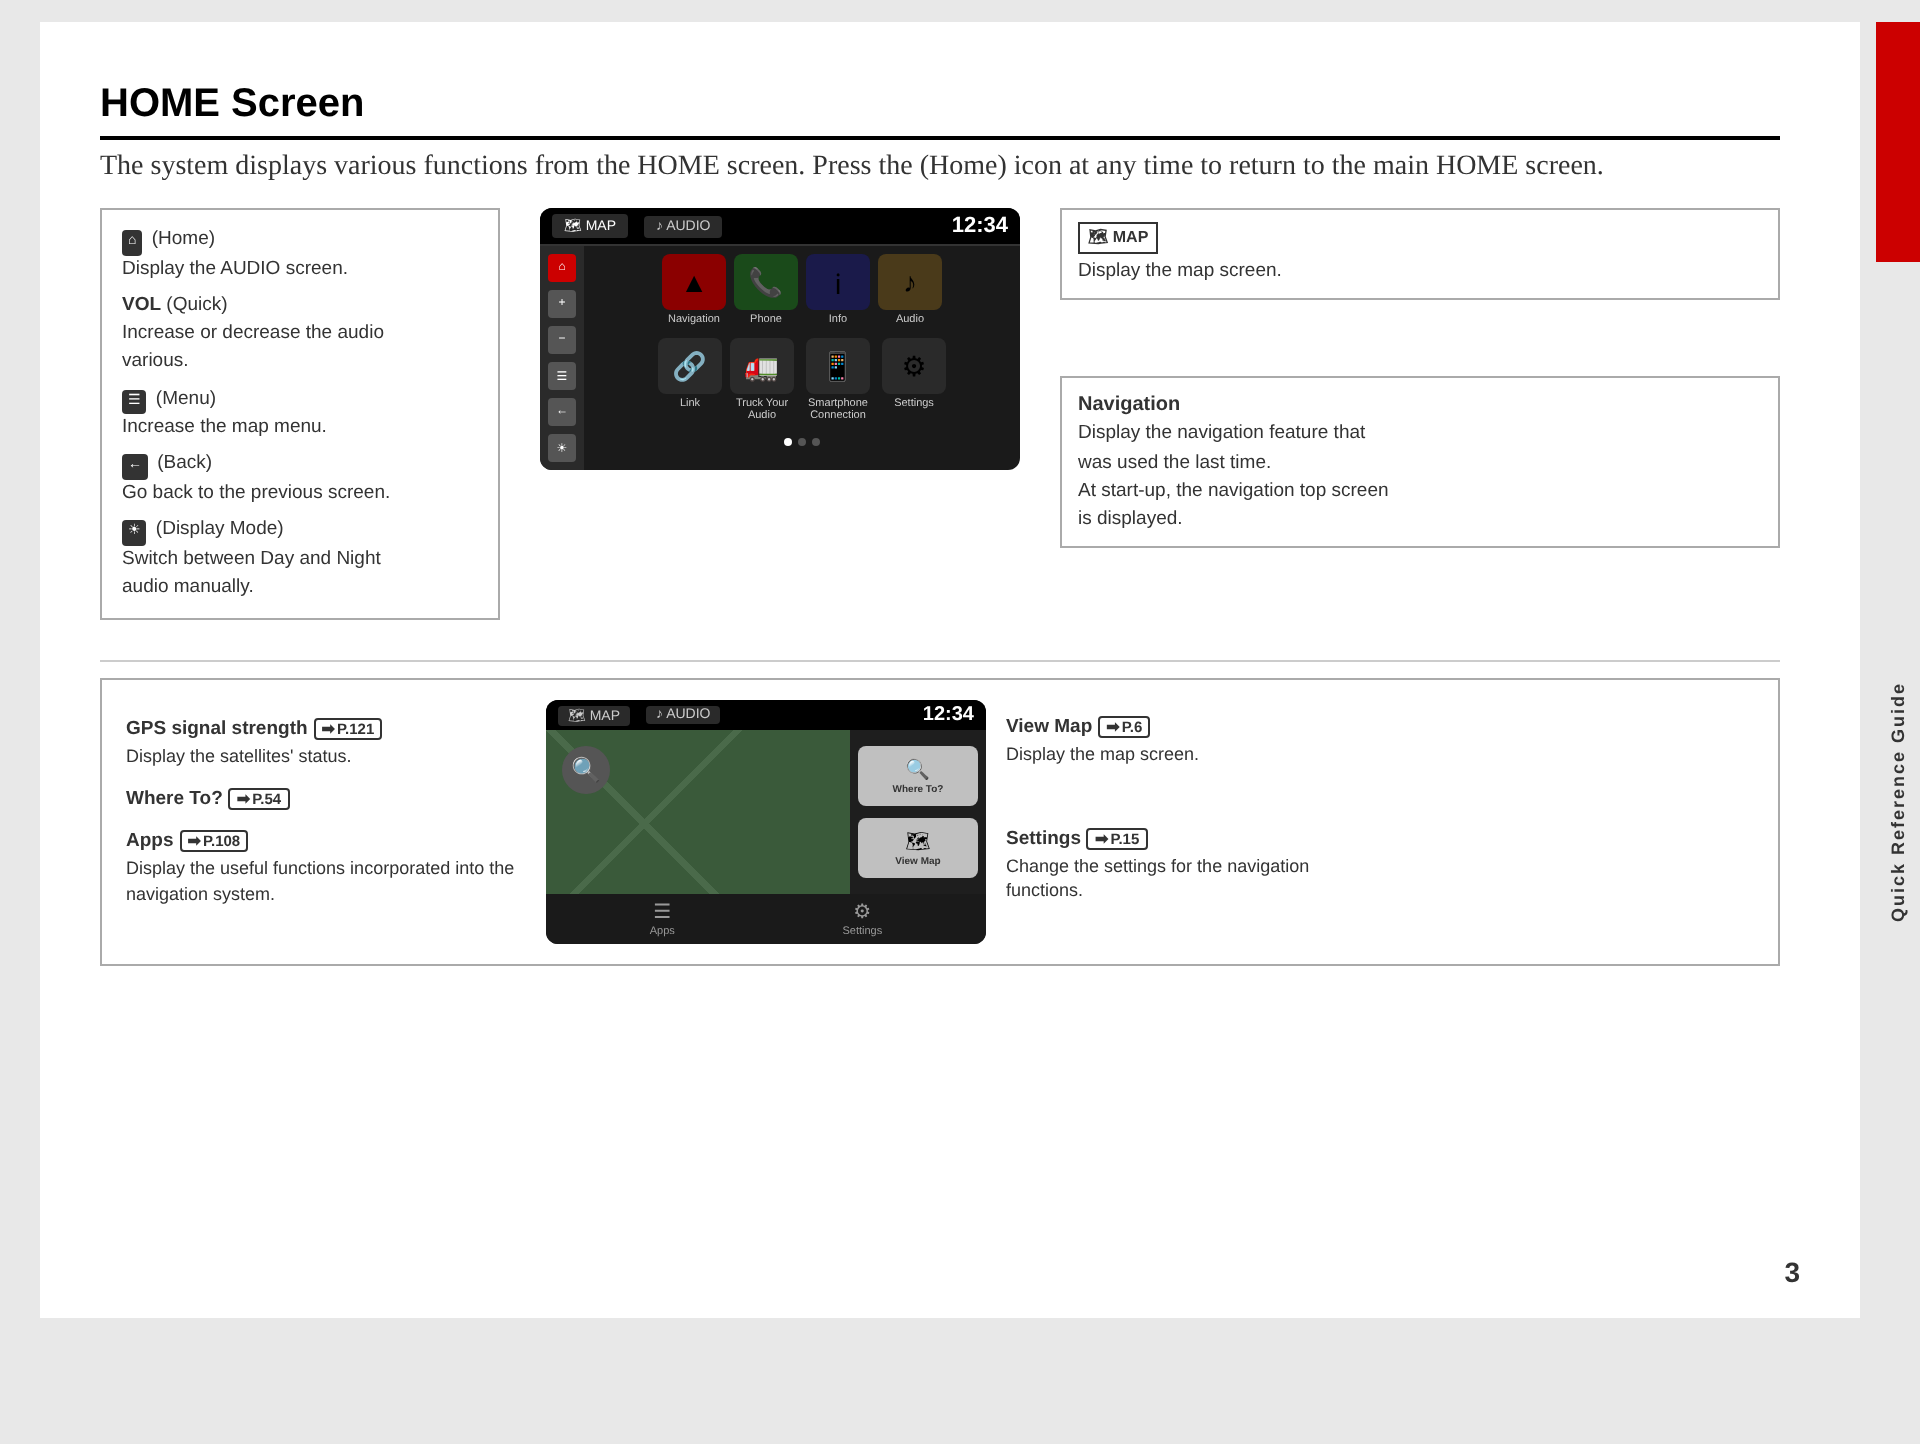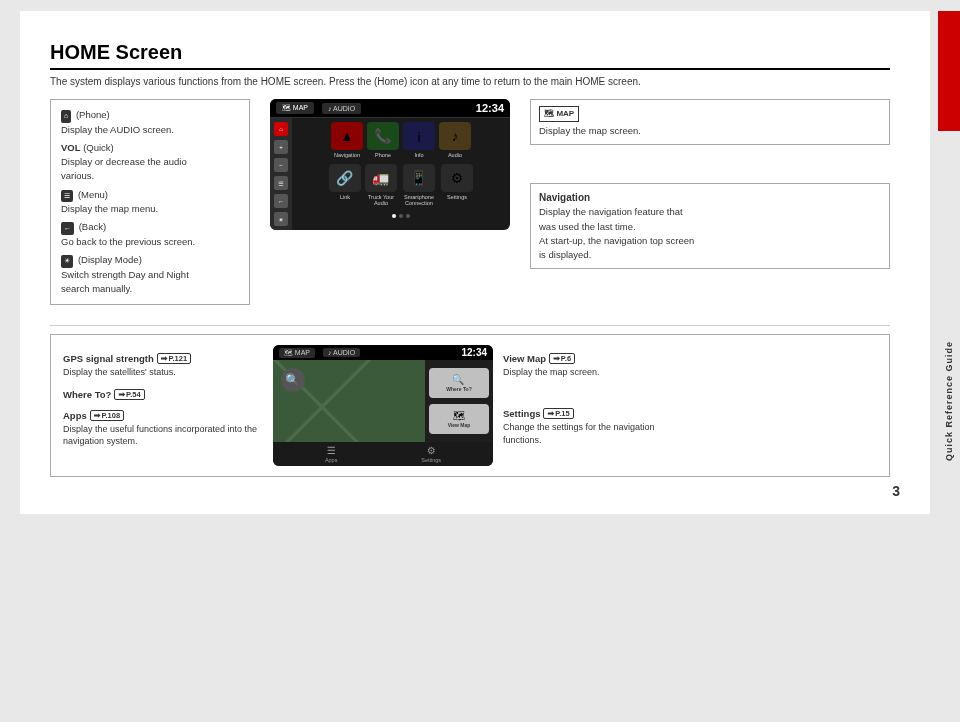--- a/index.html
+++ b/index.html
@@ -14,7 +14,7 @@
     .page {
       background: #fff;
       width: 910px;
-      height: 503px;
+      height: 648px;
       position: absolute;
       top: 11px;
       left: 20px;

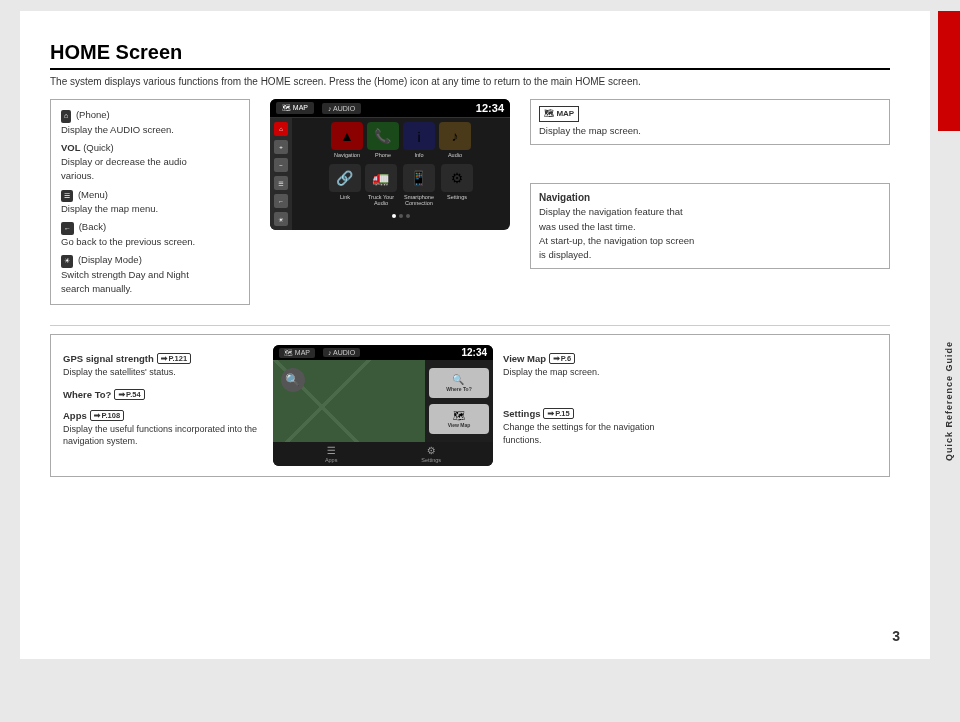--- a/index.html
+++ b/index.html
@@ -69,9 +69,10 @@
       margin-bottom: 6px;
     }
     .section-desc {
-      font-size: 10px;
+      font-size: 14px;
       color: #333;
       margin-bottom: 12px;
+      font-family: Liberation Serif, serif;
     }
     .home-content {
       display: flex;

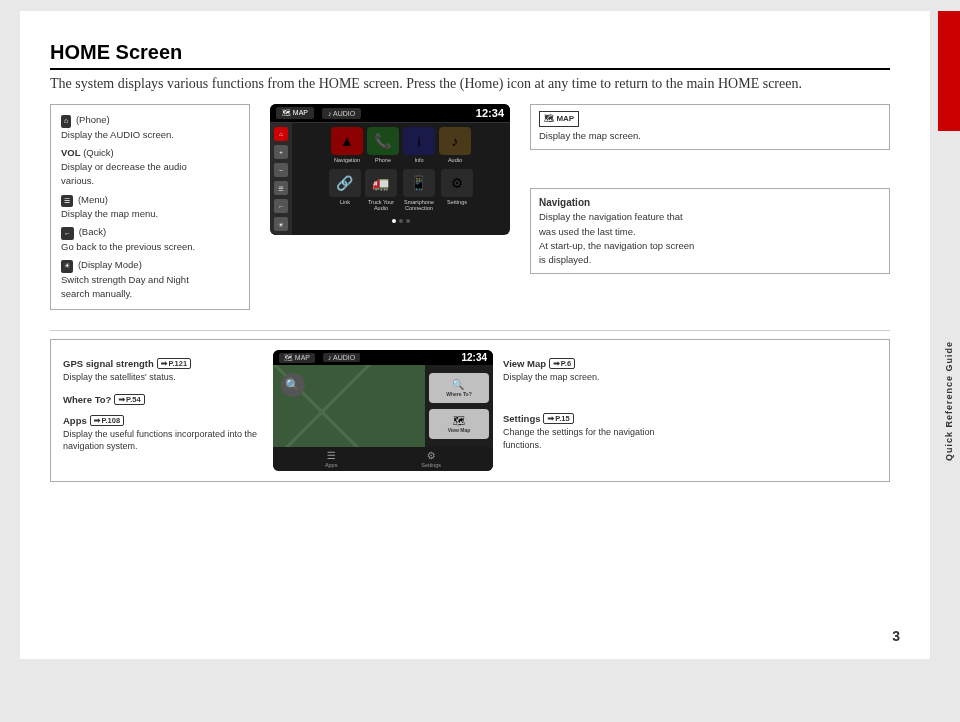--- a/index.html
+++ b/index.html
@@ -442,7 +442,7 @@
       <div class="info-box">
         <div>
           <span class="icon-inline">⌂</span>
-          <span>(Phone)</span><br>
+          <span>(Home)</span><br>
           <span>Display the AUDIO screen.</span>
         </div>
         <div style="margin-top:4px">

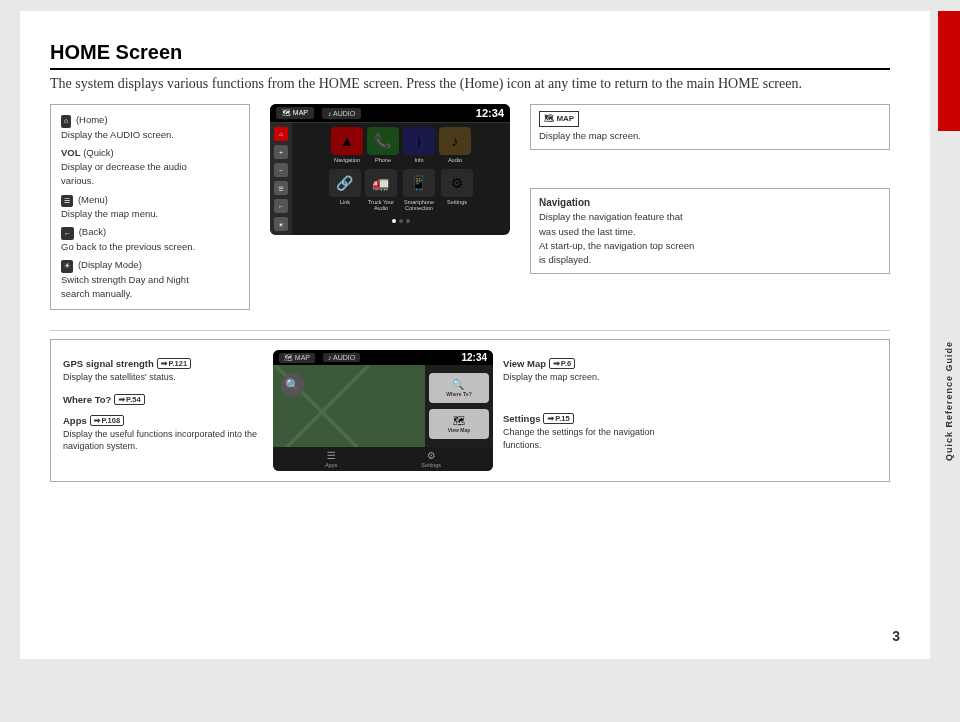--- a/index.html
+++ b/index.html
@@ -447,7 +447,7 @@
         </div>
         <div style="margin-top:4px">
           <span class="bold">VOL</span> <span>(Quick)</span><br>
-          <span>Display or decrease the audio</span><br>
+          <span>Increase or decrease the audio</span><br>
           <span>various.</span>
         </div>
         <div style="margin-top:4px">

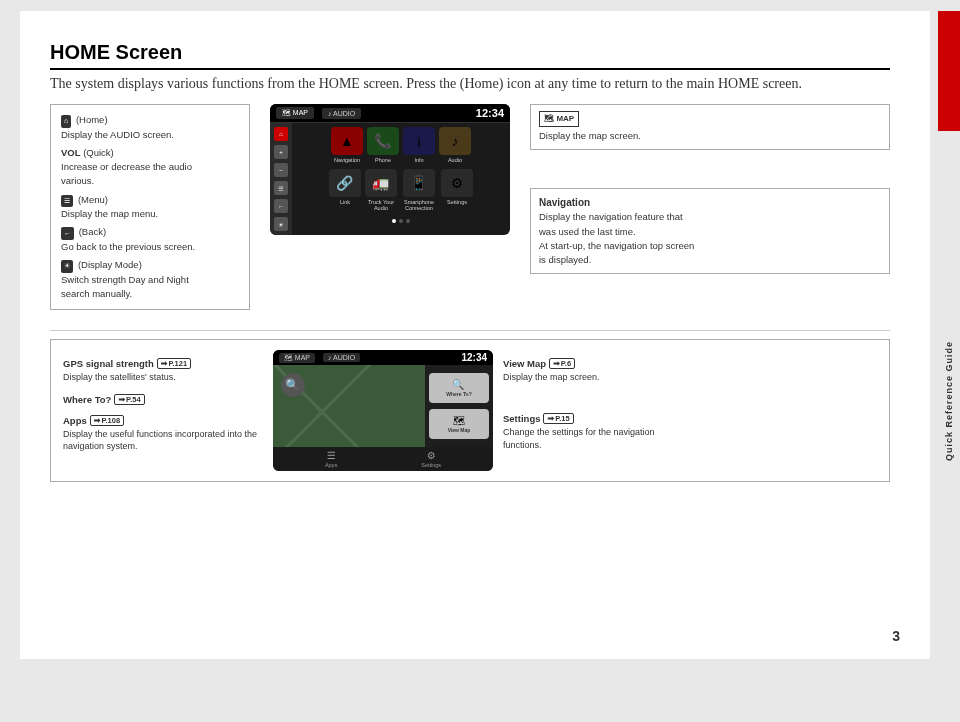--- a/index.html
+++ b/index.html
@@ -453,7 +453,7 @@
         <div style="margin-top:4px">
           <span class="icon-inline">☰</span>
           <span>(Menu)</span><br>
-          <span>Display the map menu.</span>
+          <span>Increase the map menu.</span>
         </div>
         <div style="margin-top:4px">
           <span class="icon-inline">←</span>

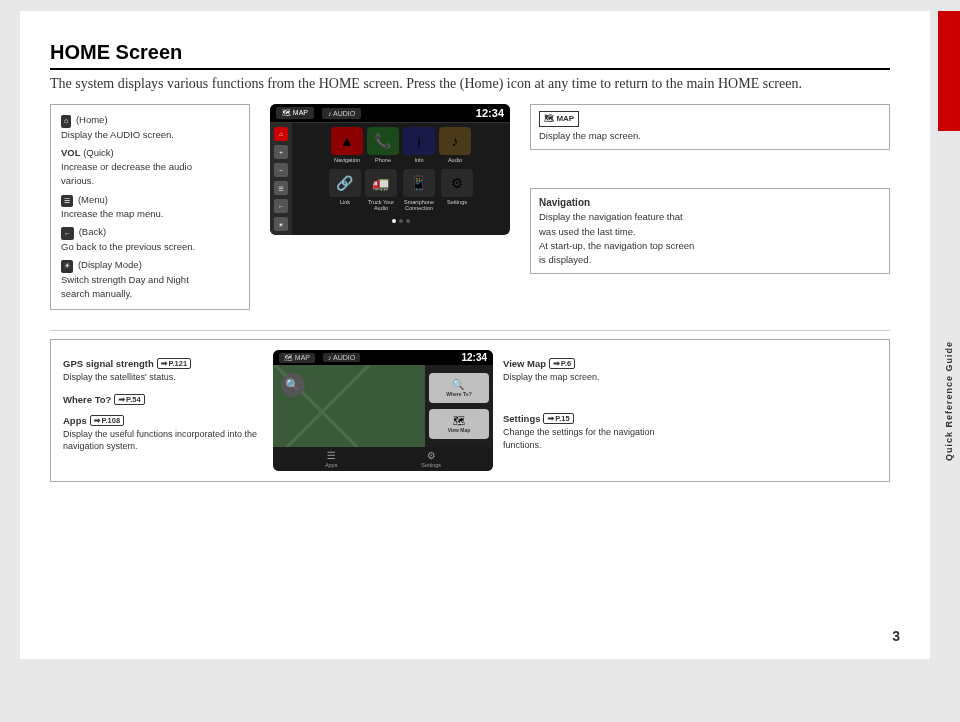--- a/index.html
+++ b/index.html
@@ -463,7 +463,7 @@
         <div style="margin-top:4px">
           <span class="icon-inline">☀</span>
           <span>(Display Mode)</span><br>
-          <span>Switch strength Day and Night</span><br>
+          <span>Switch between Day and Night</span><br>
           <span>search manually.</span>
         </div>
       </div>

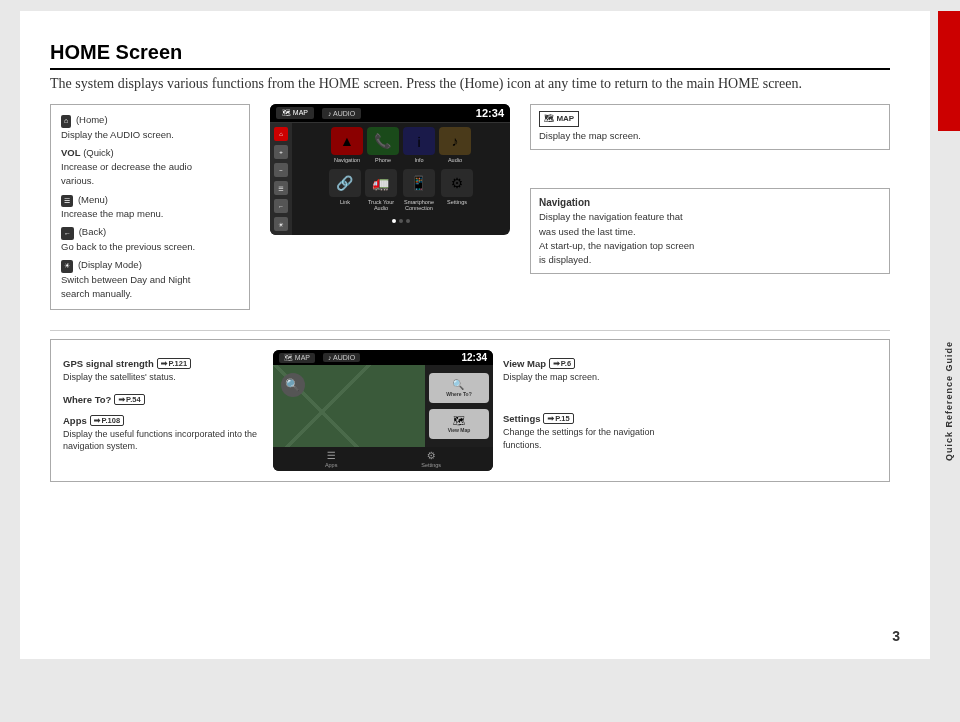--- a/index.html
+++ b/index.html
@@ -464,7 +464,7 @@
           <span class="icon-inline">☀</span>
           <span>(Display Mode)</span><br>
           <span>Switch between Day and Night</span><br>
-          <span>search manually.</span>
+          <span>audio manually.</span>
         </div>
       </div>
 

